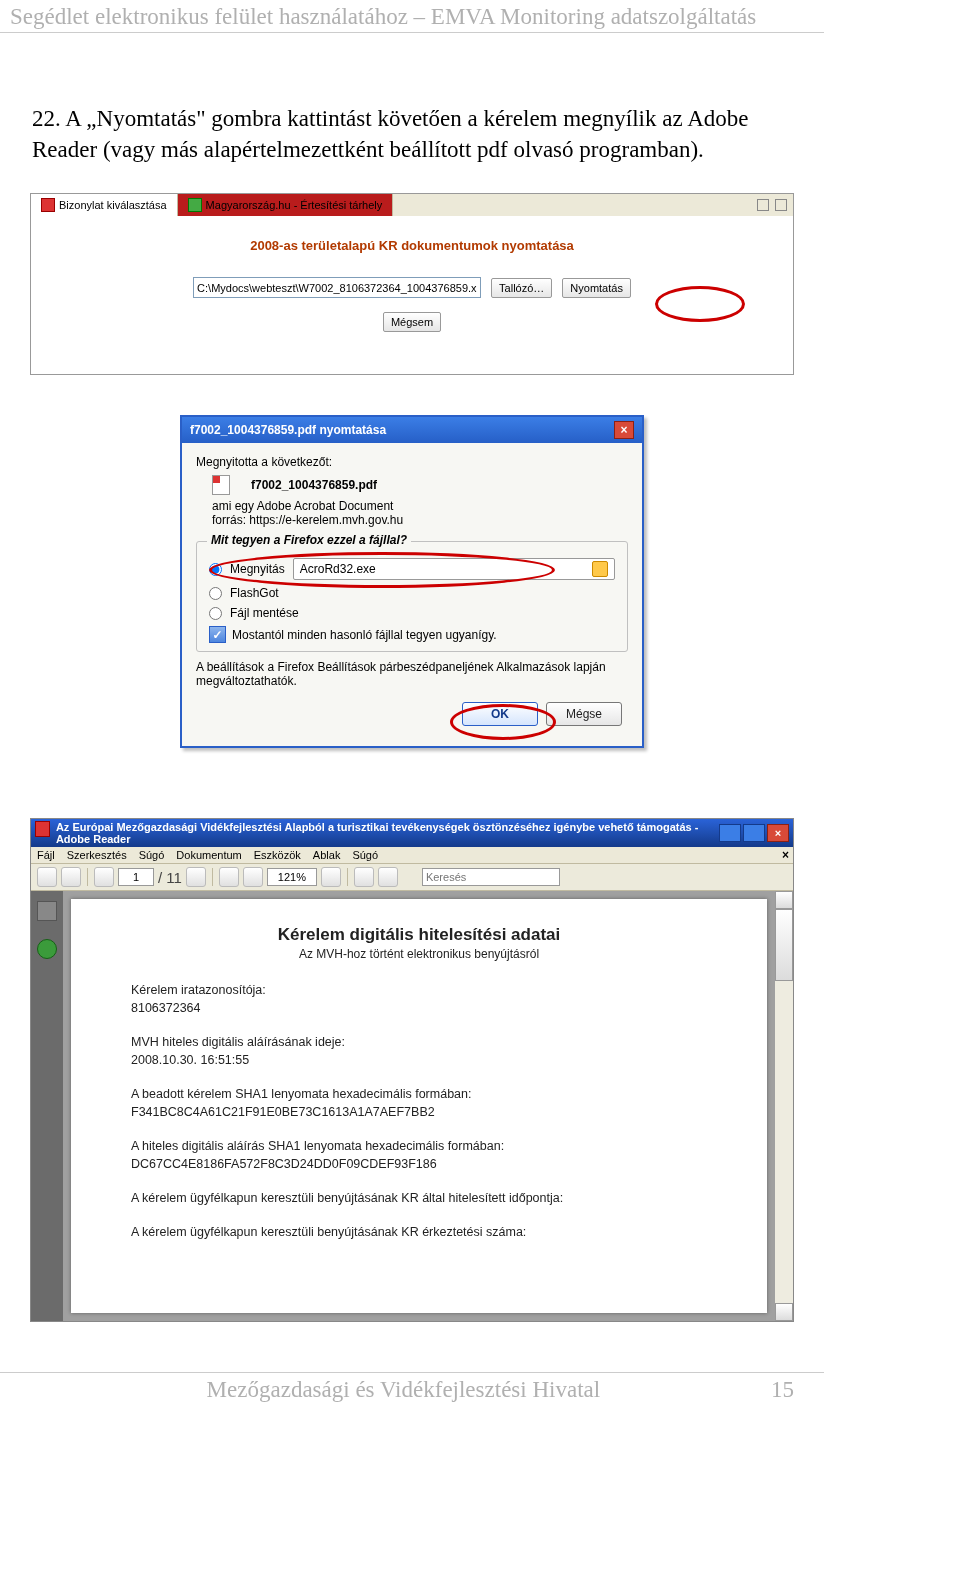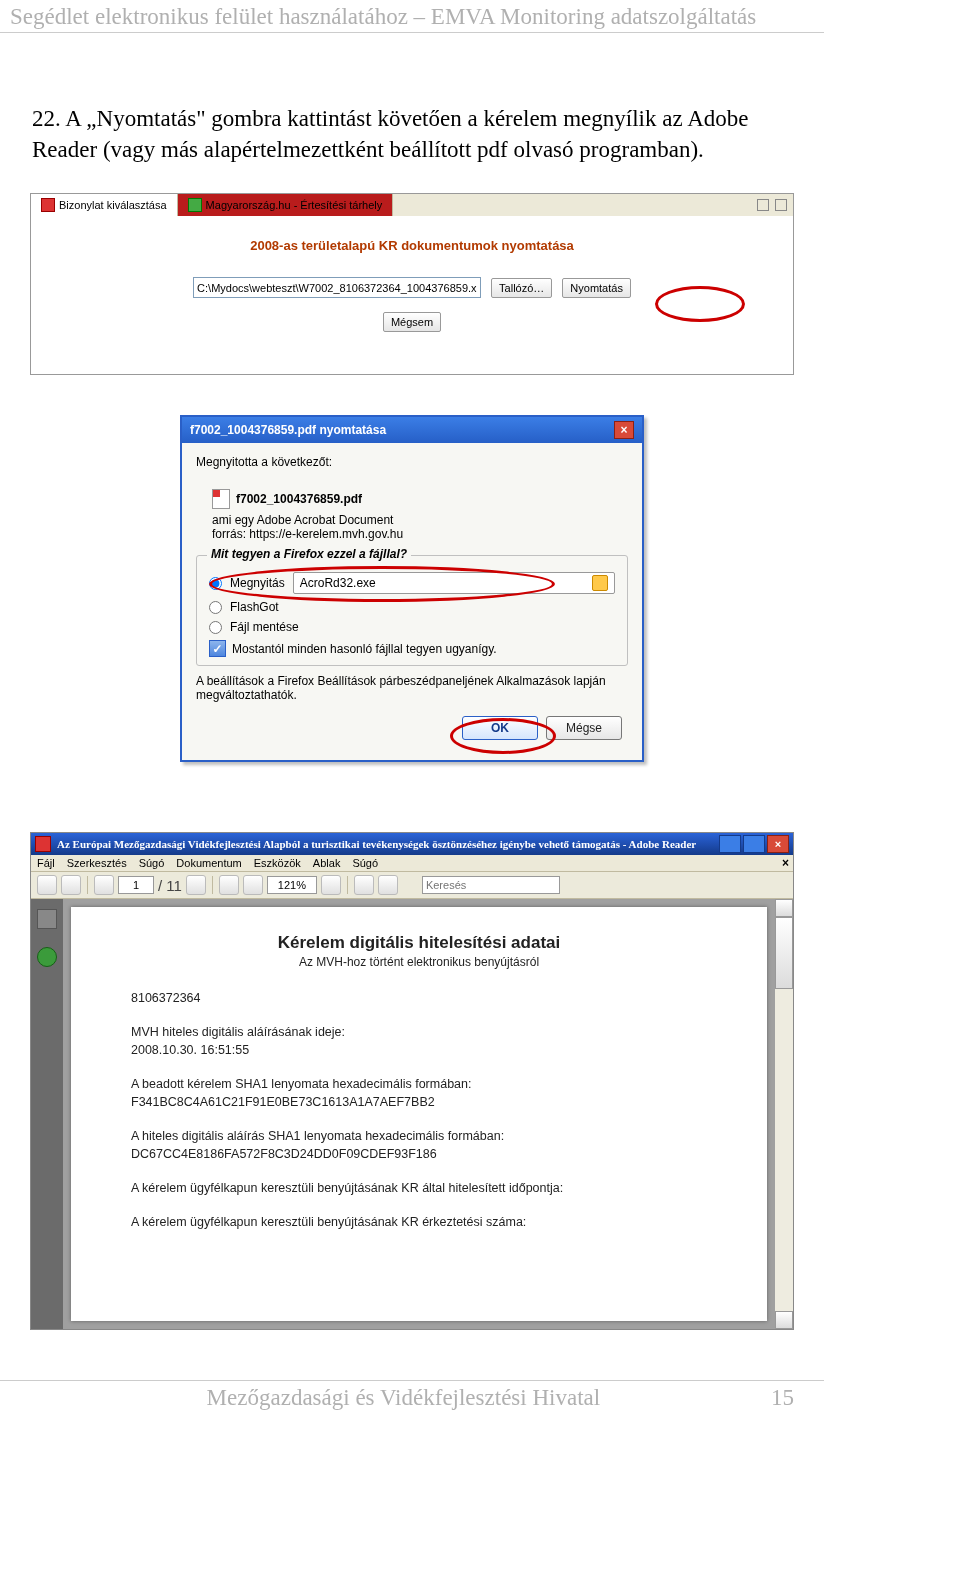--- a/index.html
+++ b/index.html
@@ -148,8 +148,8 @@
 }
 .dl-body { padding: 12px 14px 10px 14px; background: #f7f7f3; }
 .dl-filerow {
-  display: flex; align-items: center; gap: 6px;
-  margin: 20px 0 4px 16px;
+  display: flex; align-items: center; gap: 21px;
+  margin: 6px 0 4px 16px;
 }
 .pdf-icon {
   width: 16px; height: 18px;

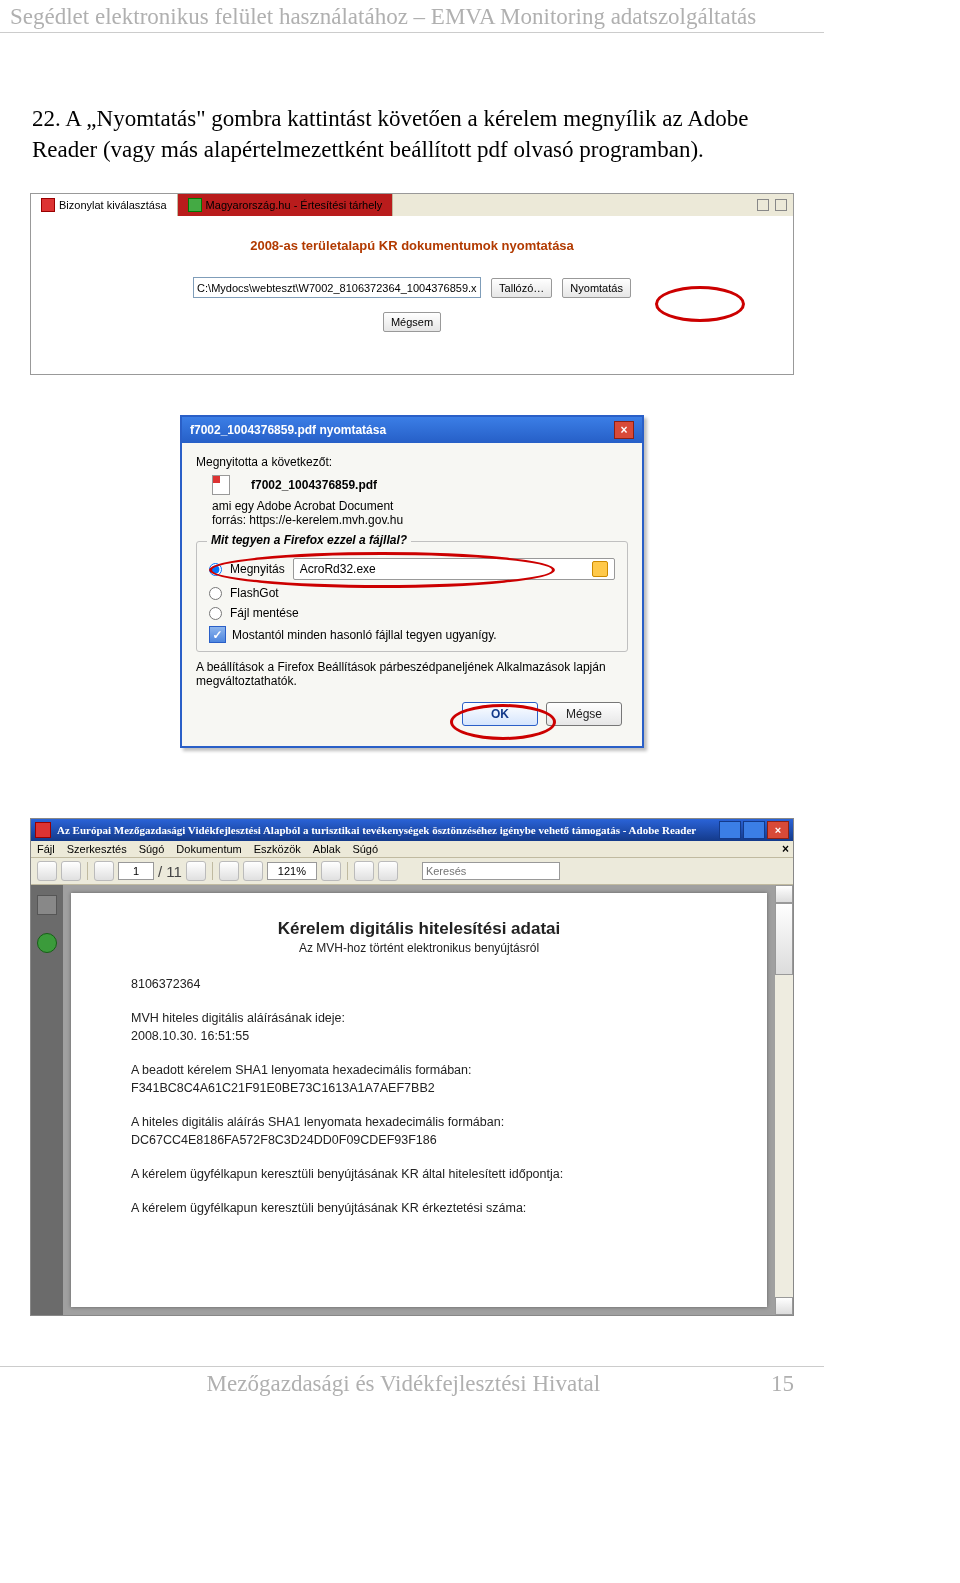--- a/index.html
+++ b/index.html
@@ -446,7 +446,7 @@
 
   <div class="reader-shot">
     <div class="reader-titlebar">
-      <div style="display:flex;align-items:center;font-family:Liberation Serif, serif;">
+      <div style="display:flex;align-items:flex-start;">
         <span class="ticon"></span>
         <span>Az Európai Mezőgazdasági Vidékfejlesztési Alapból a turisztikai tevékenységek ösztönzéséhez igénybe vehető támogatás - Adobe Reader</span>
       </div>

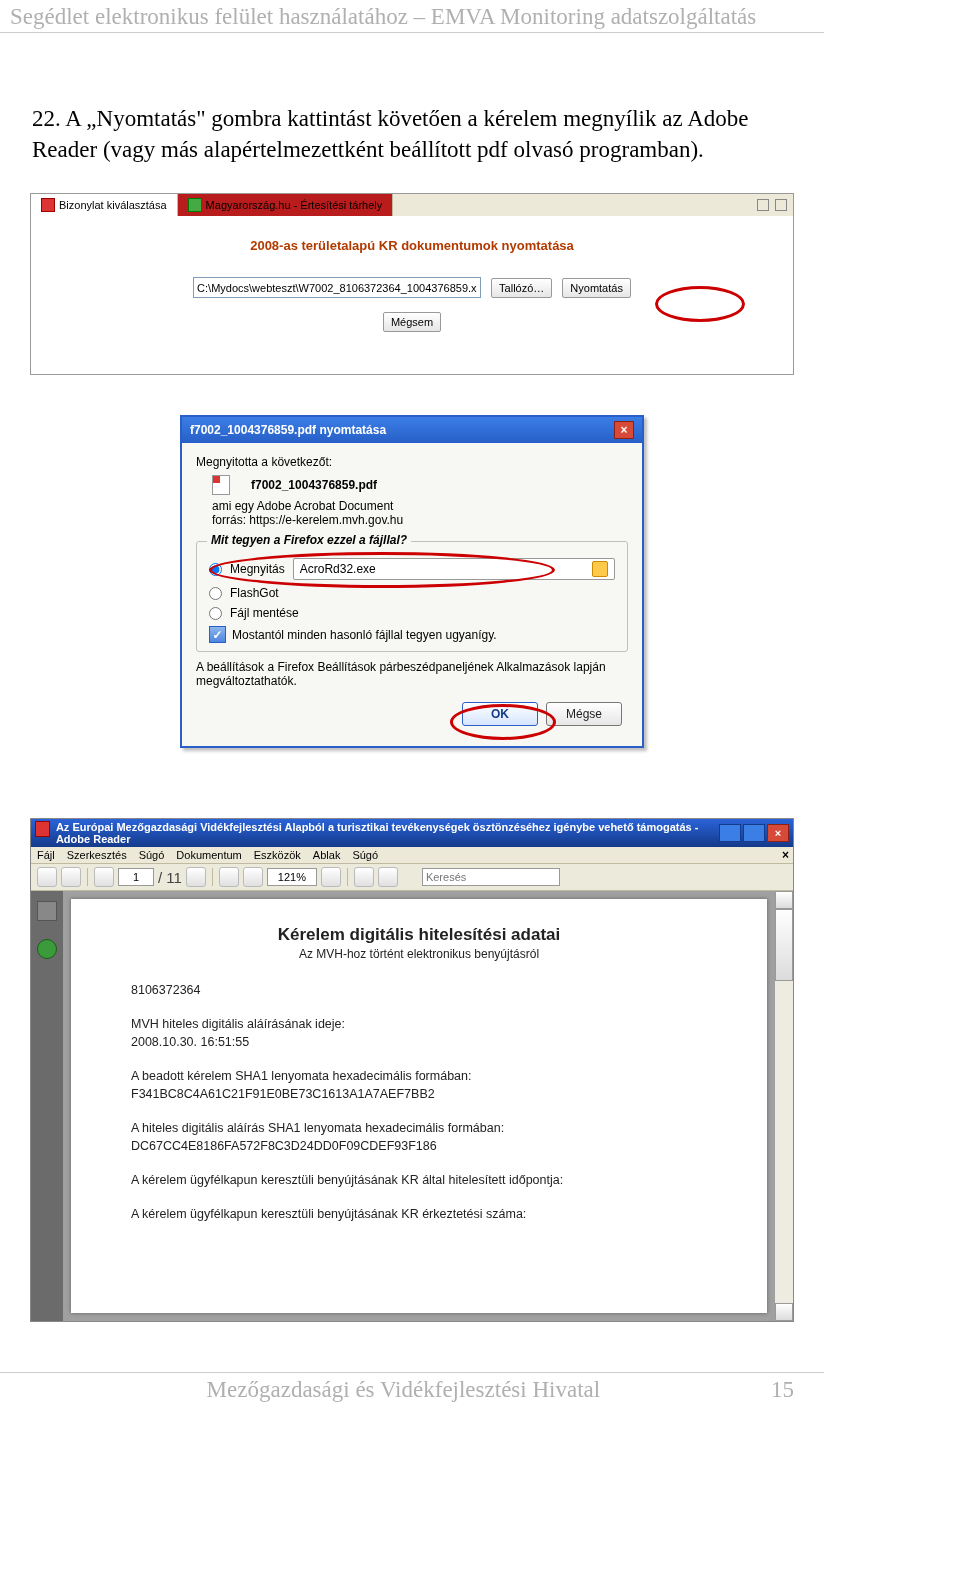--- a/index.html
+++ b/index.html
@@ -493,6 +493,7 @@
         <div class="reader-page">
           <div class="rp-title">Kérelem digitális hitelesítési adatai</div>
           <div class="rp-sub">Az MVH-hoz történt elektronikus benyújtásról</div>
+          <div class="rp-line">Kérelem iratazonosítója:</div>
           <div class="rp-line">8106372364</div>
           <div class="rp-gap"></div>
           <div class="rp-line">MVH hiteles digitális aláírásának ideje:</div>

